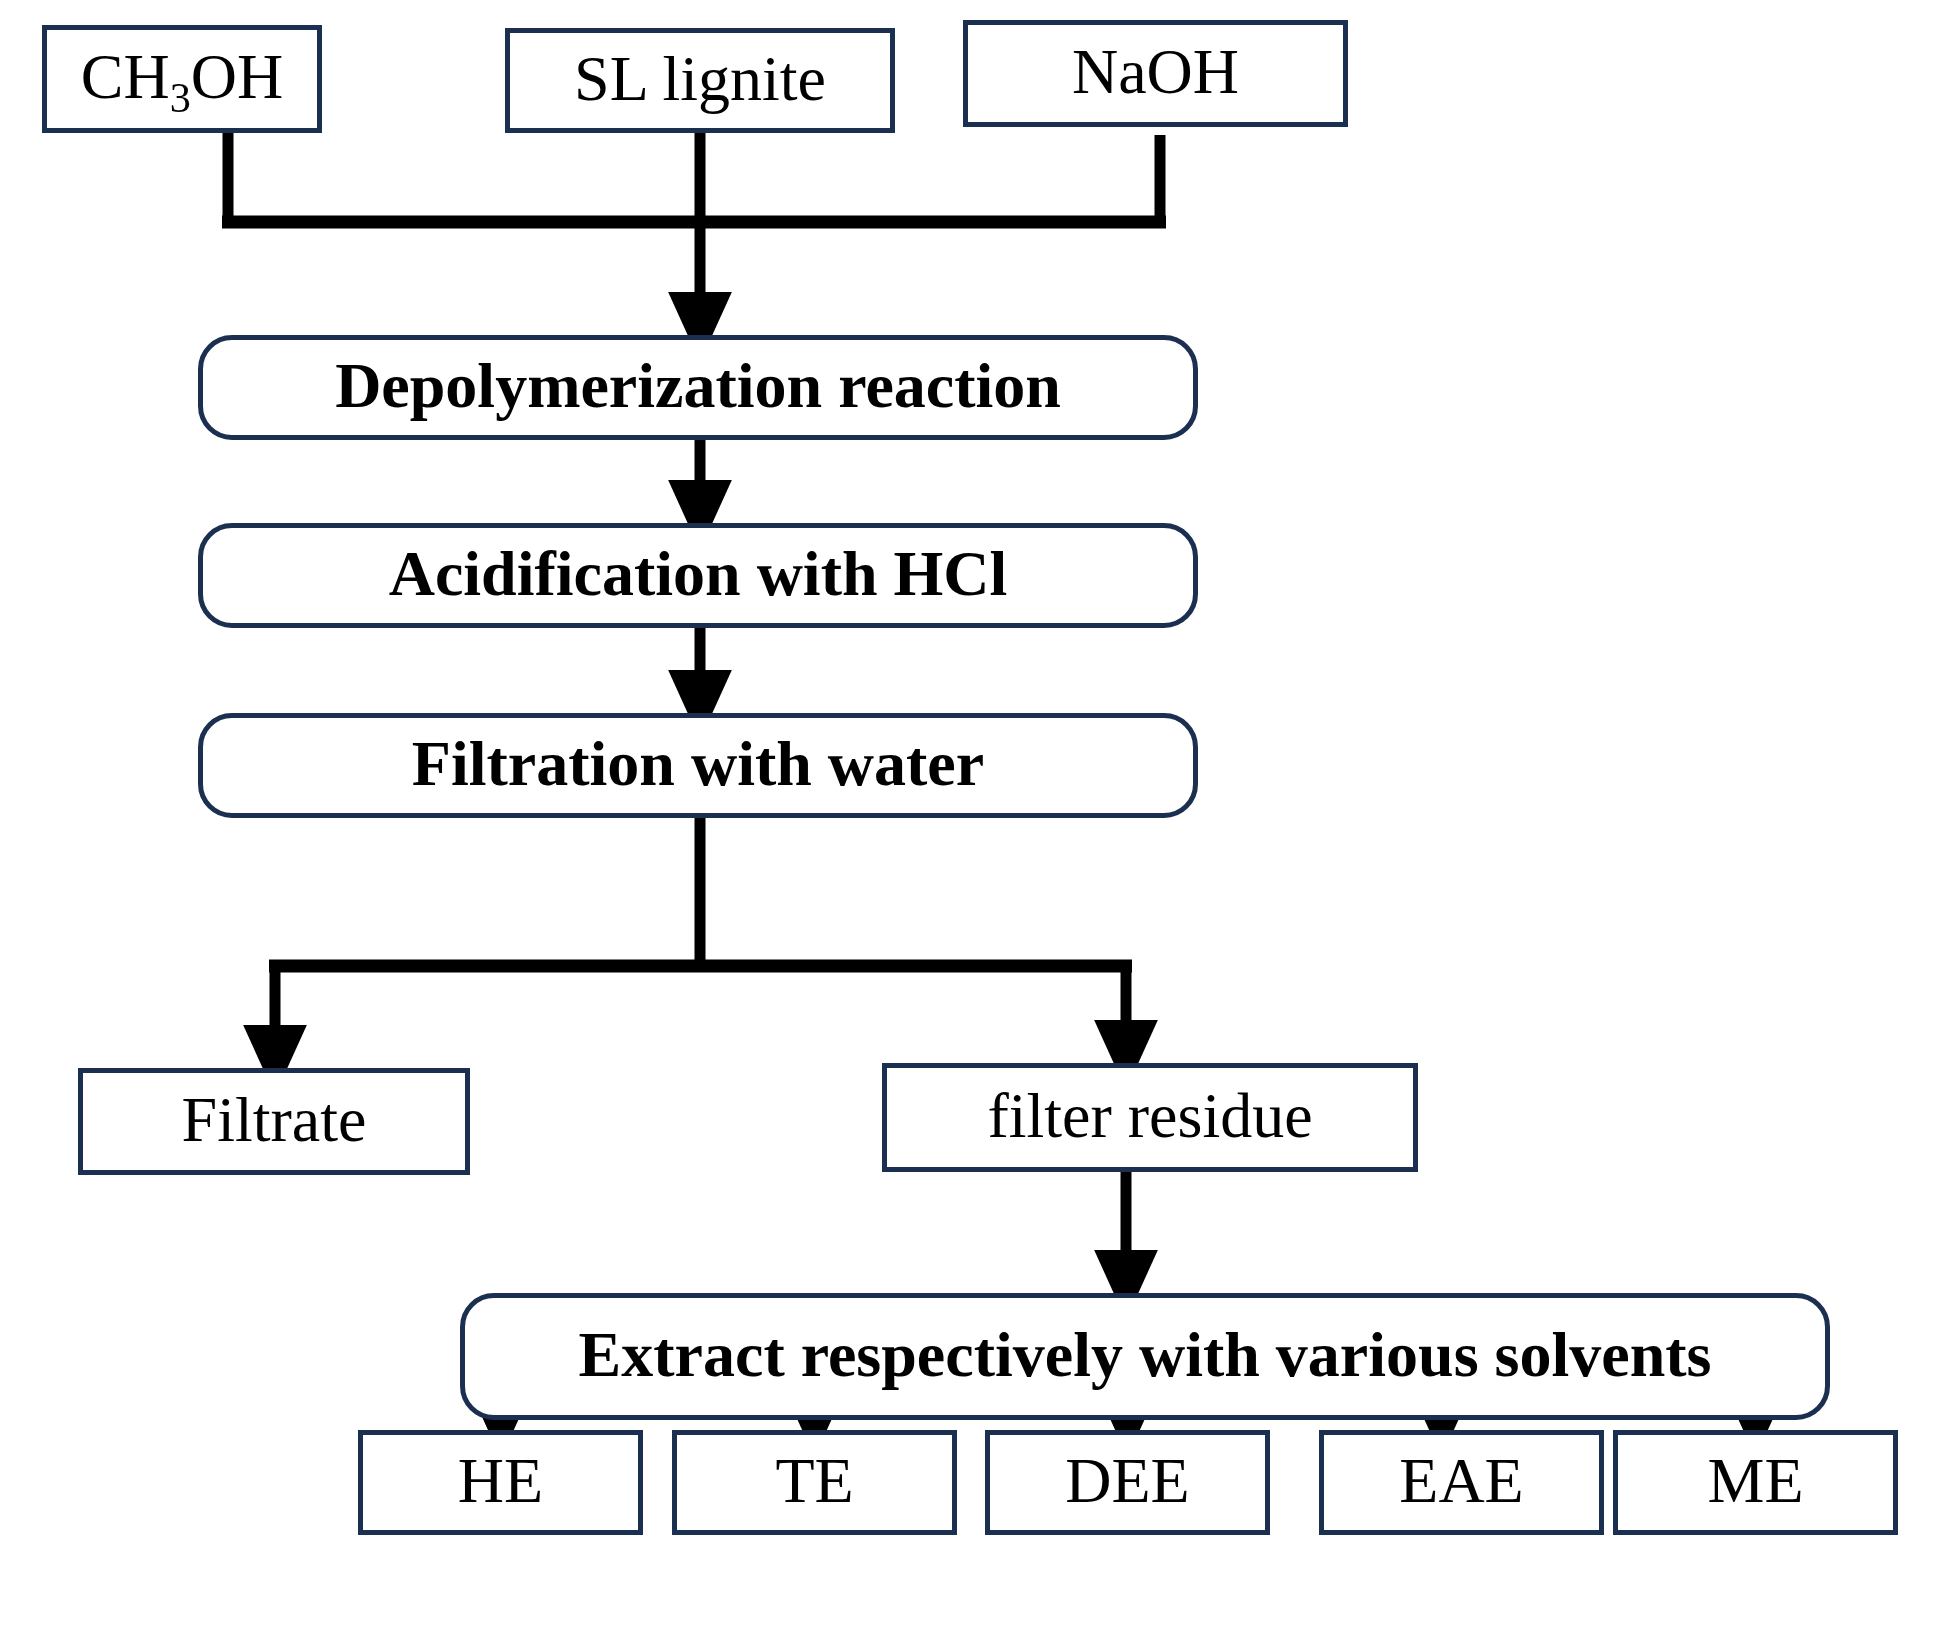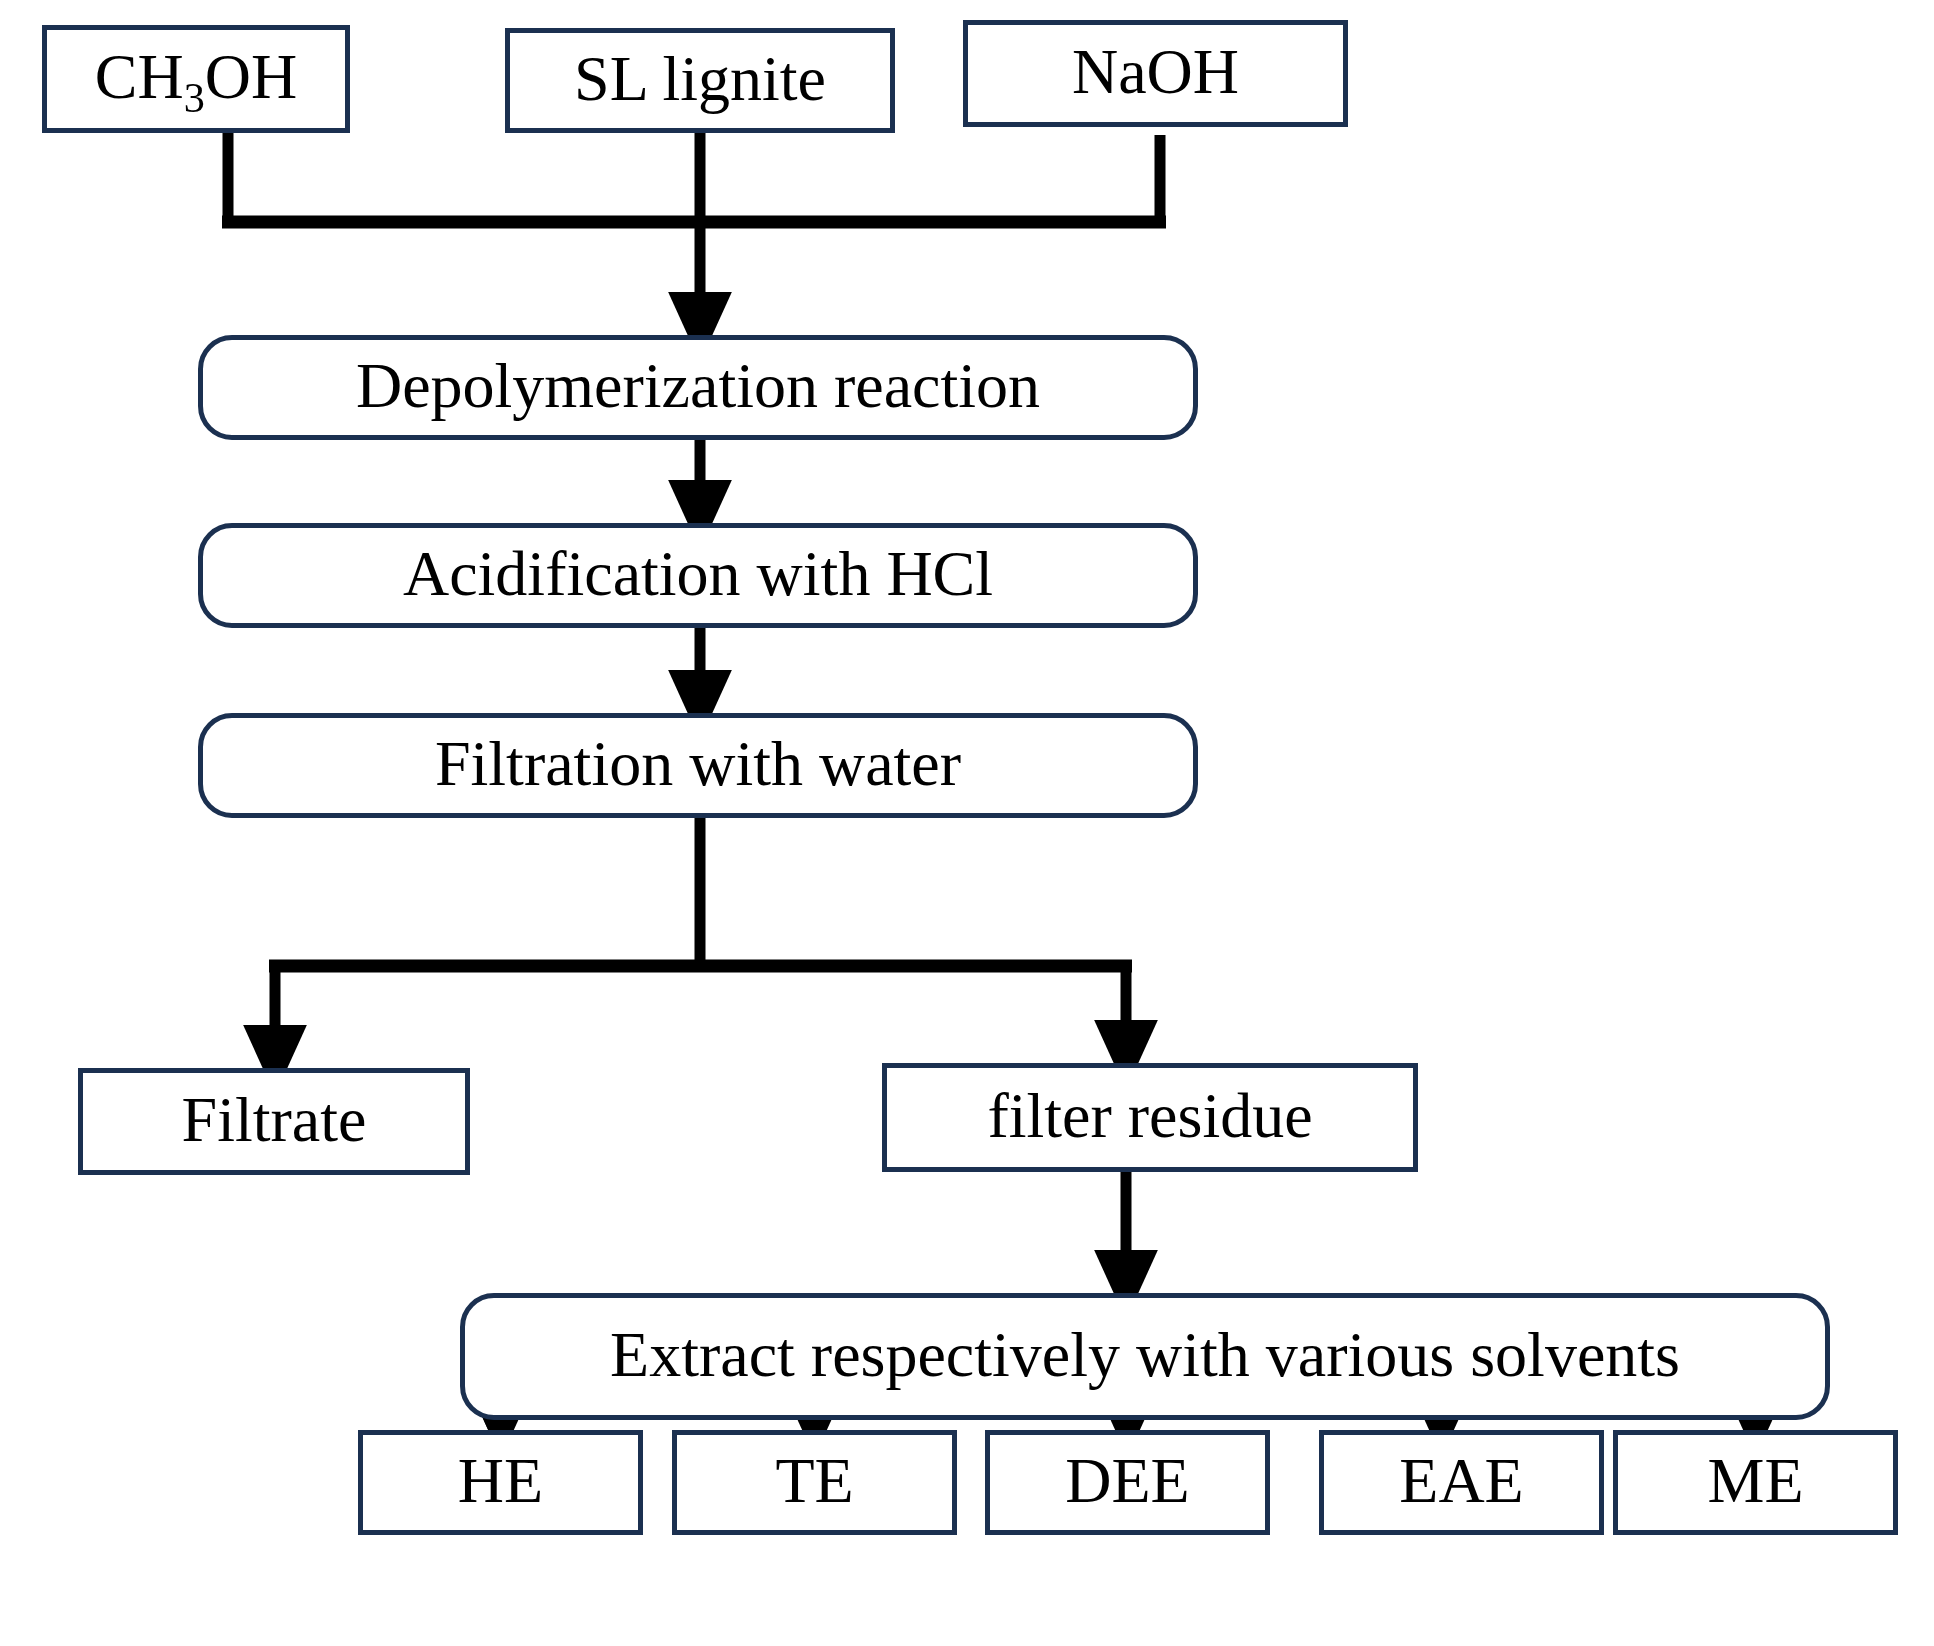--- a/index.html
+++ b/index.html
@@ -52,7 +52,7 @@
     line-height: 0;
   }
   
-  #node-ch3oh      { left: 42px;  top: 25px;   width: 308px; height: 108px; font-size: 64px; }
+  #node-ch3oh      { left: 42px;  top: 25px;   width: 280px; height: 108px; font-size: 64px; }
   #node-sl-lignite { left: 505px; top: 28px;   width: 390px; height: 105px; font-size: 64px; }
   #node-naoh       { left: 963px; top: 20px;   width: 385px; height: 107px; font-size: 64px; }
 

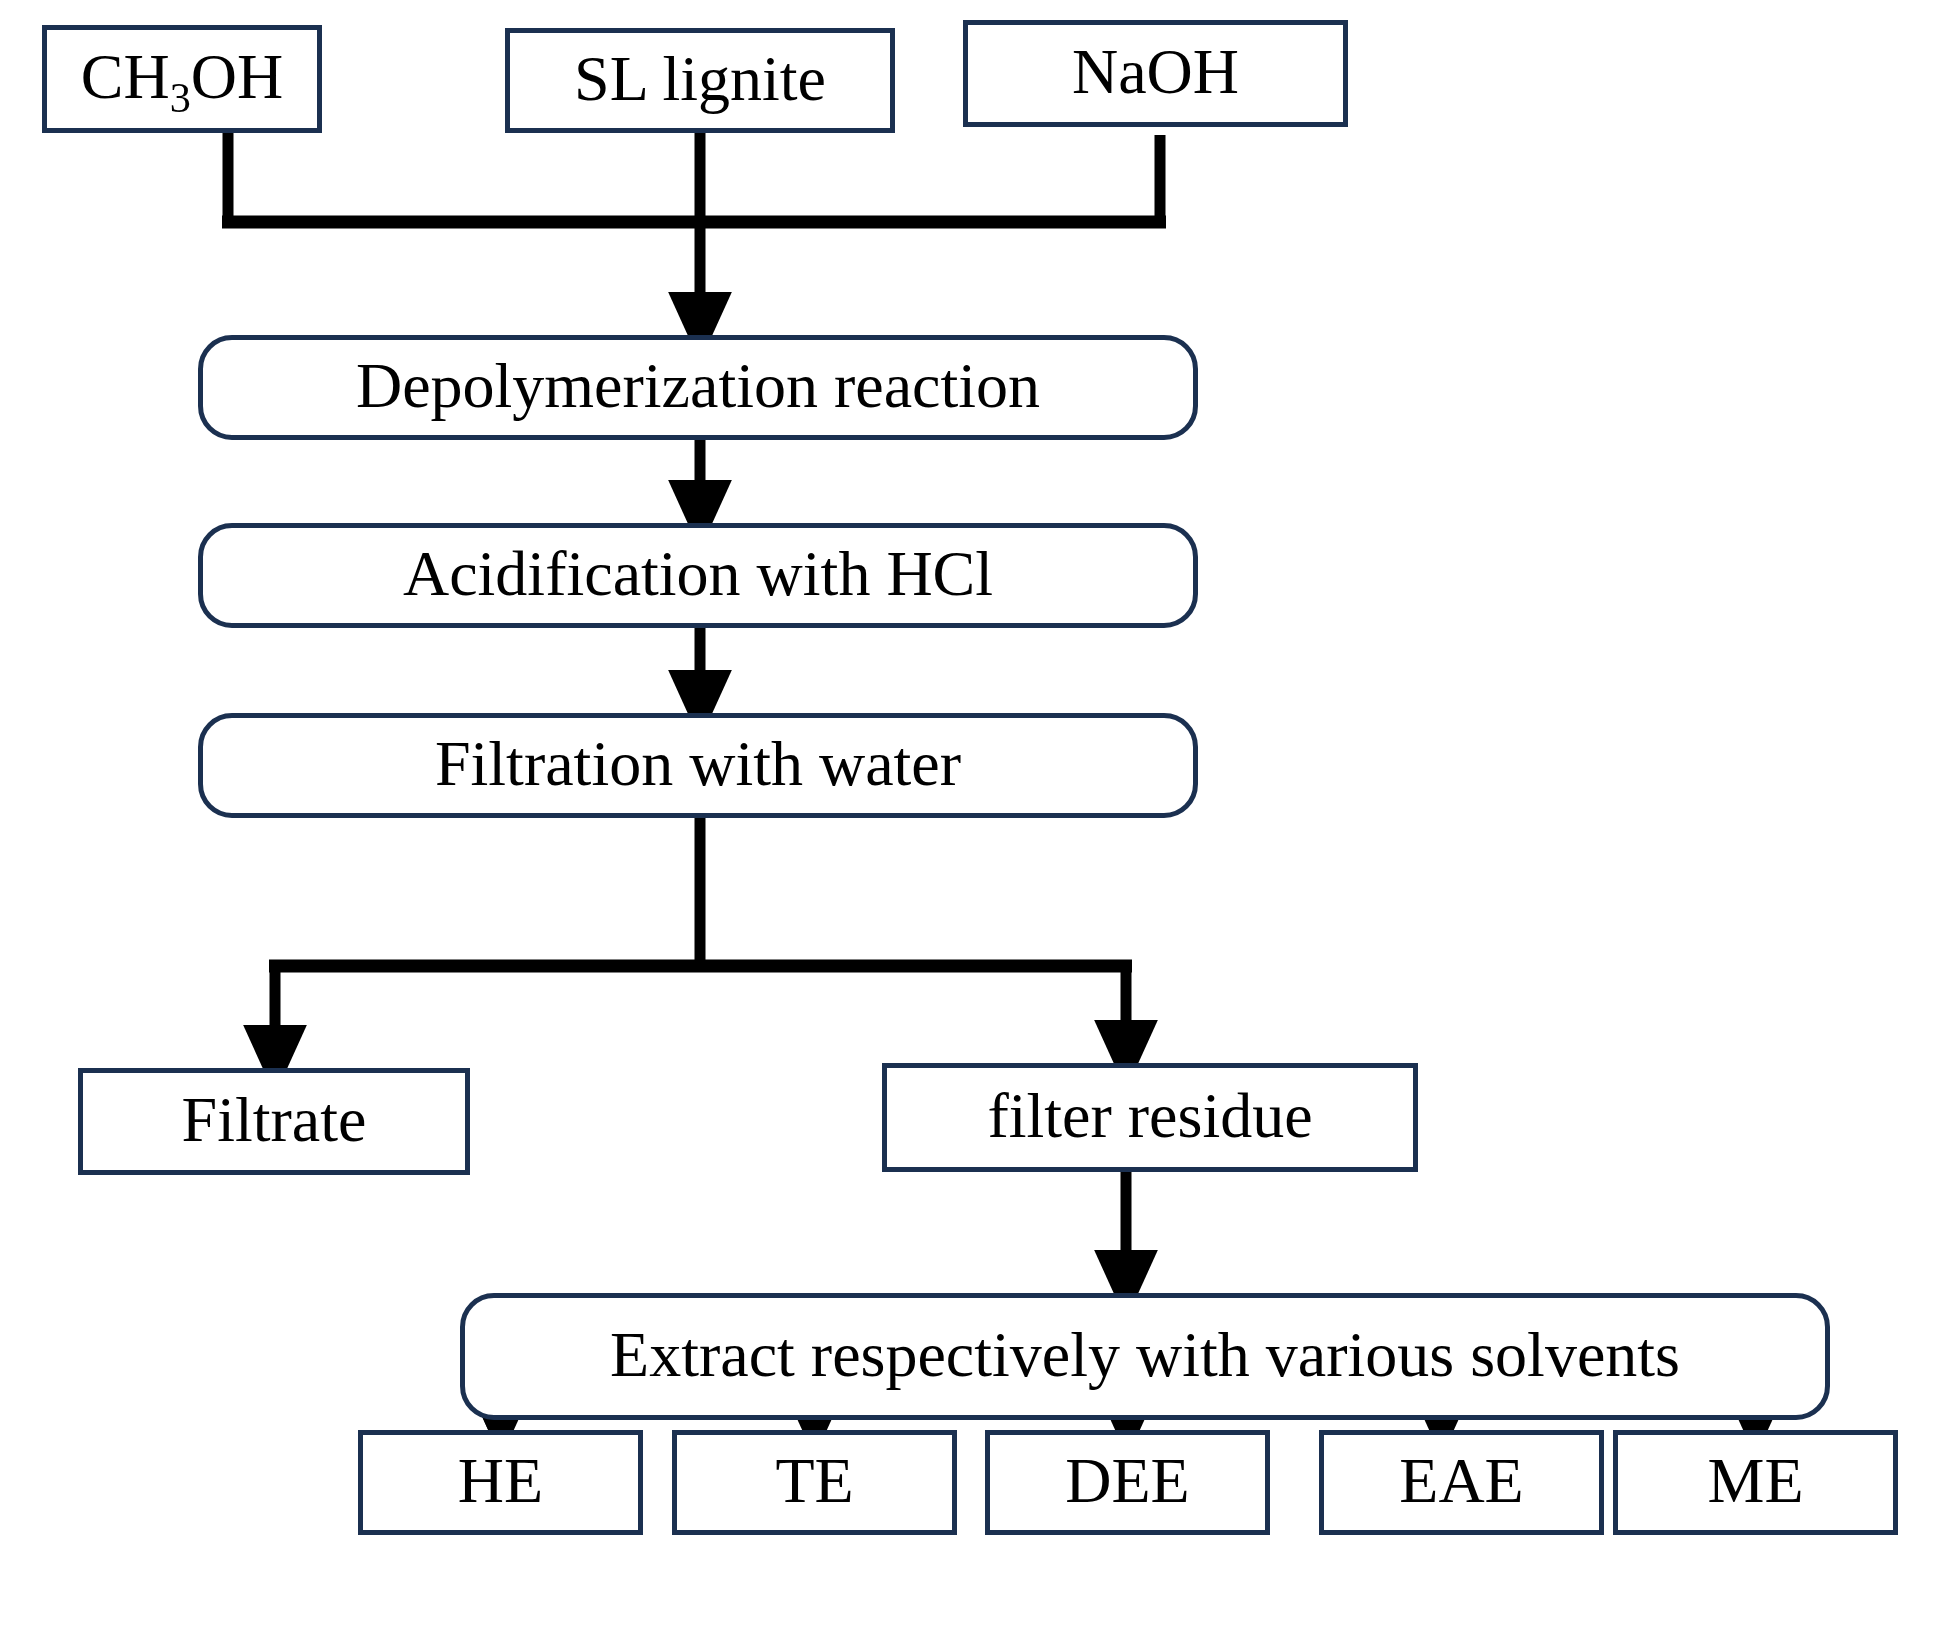--- a/index.html
+++ b/index.html
@@ -40,6 +40,7 @@
   }
   .node.rounded {
     border-radius: 34px;
+    font-weight: bold;
   }
   .node .label {
     display: block;

